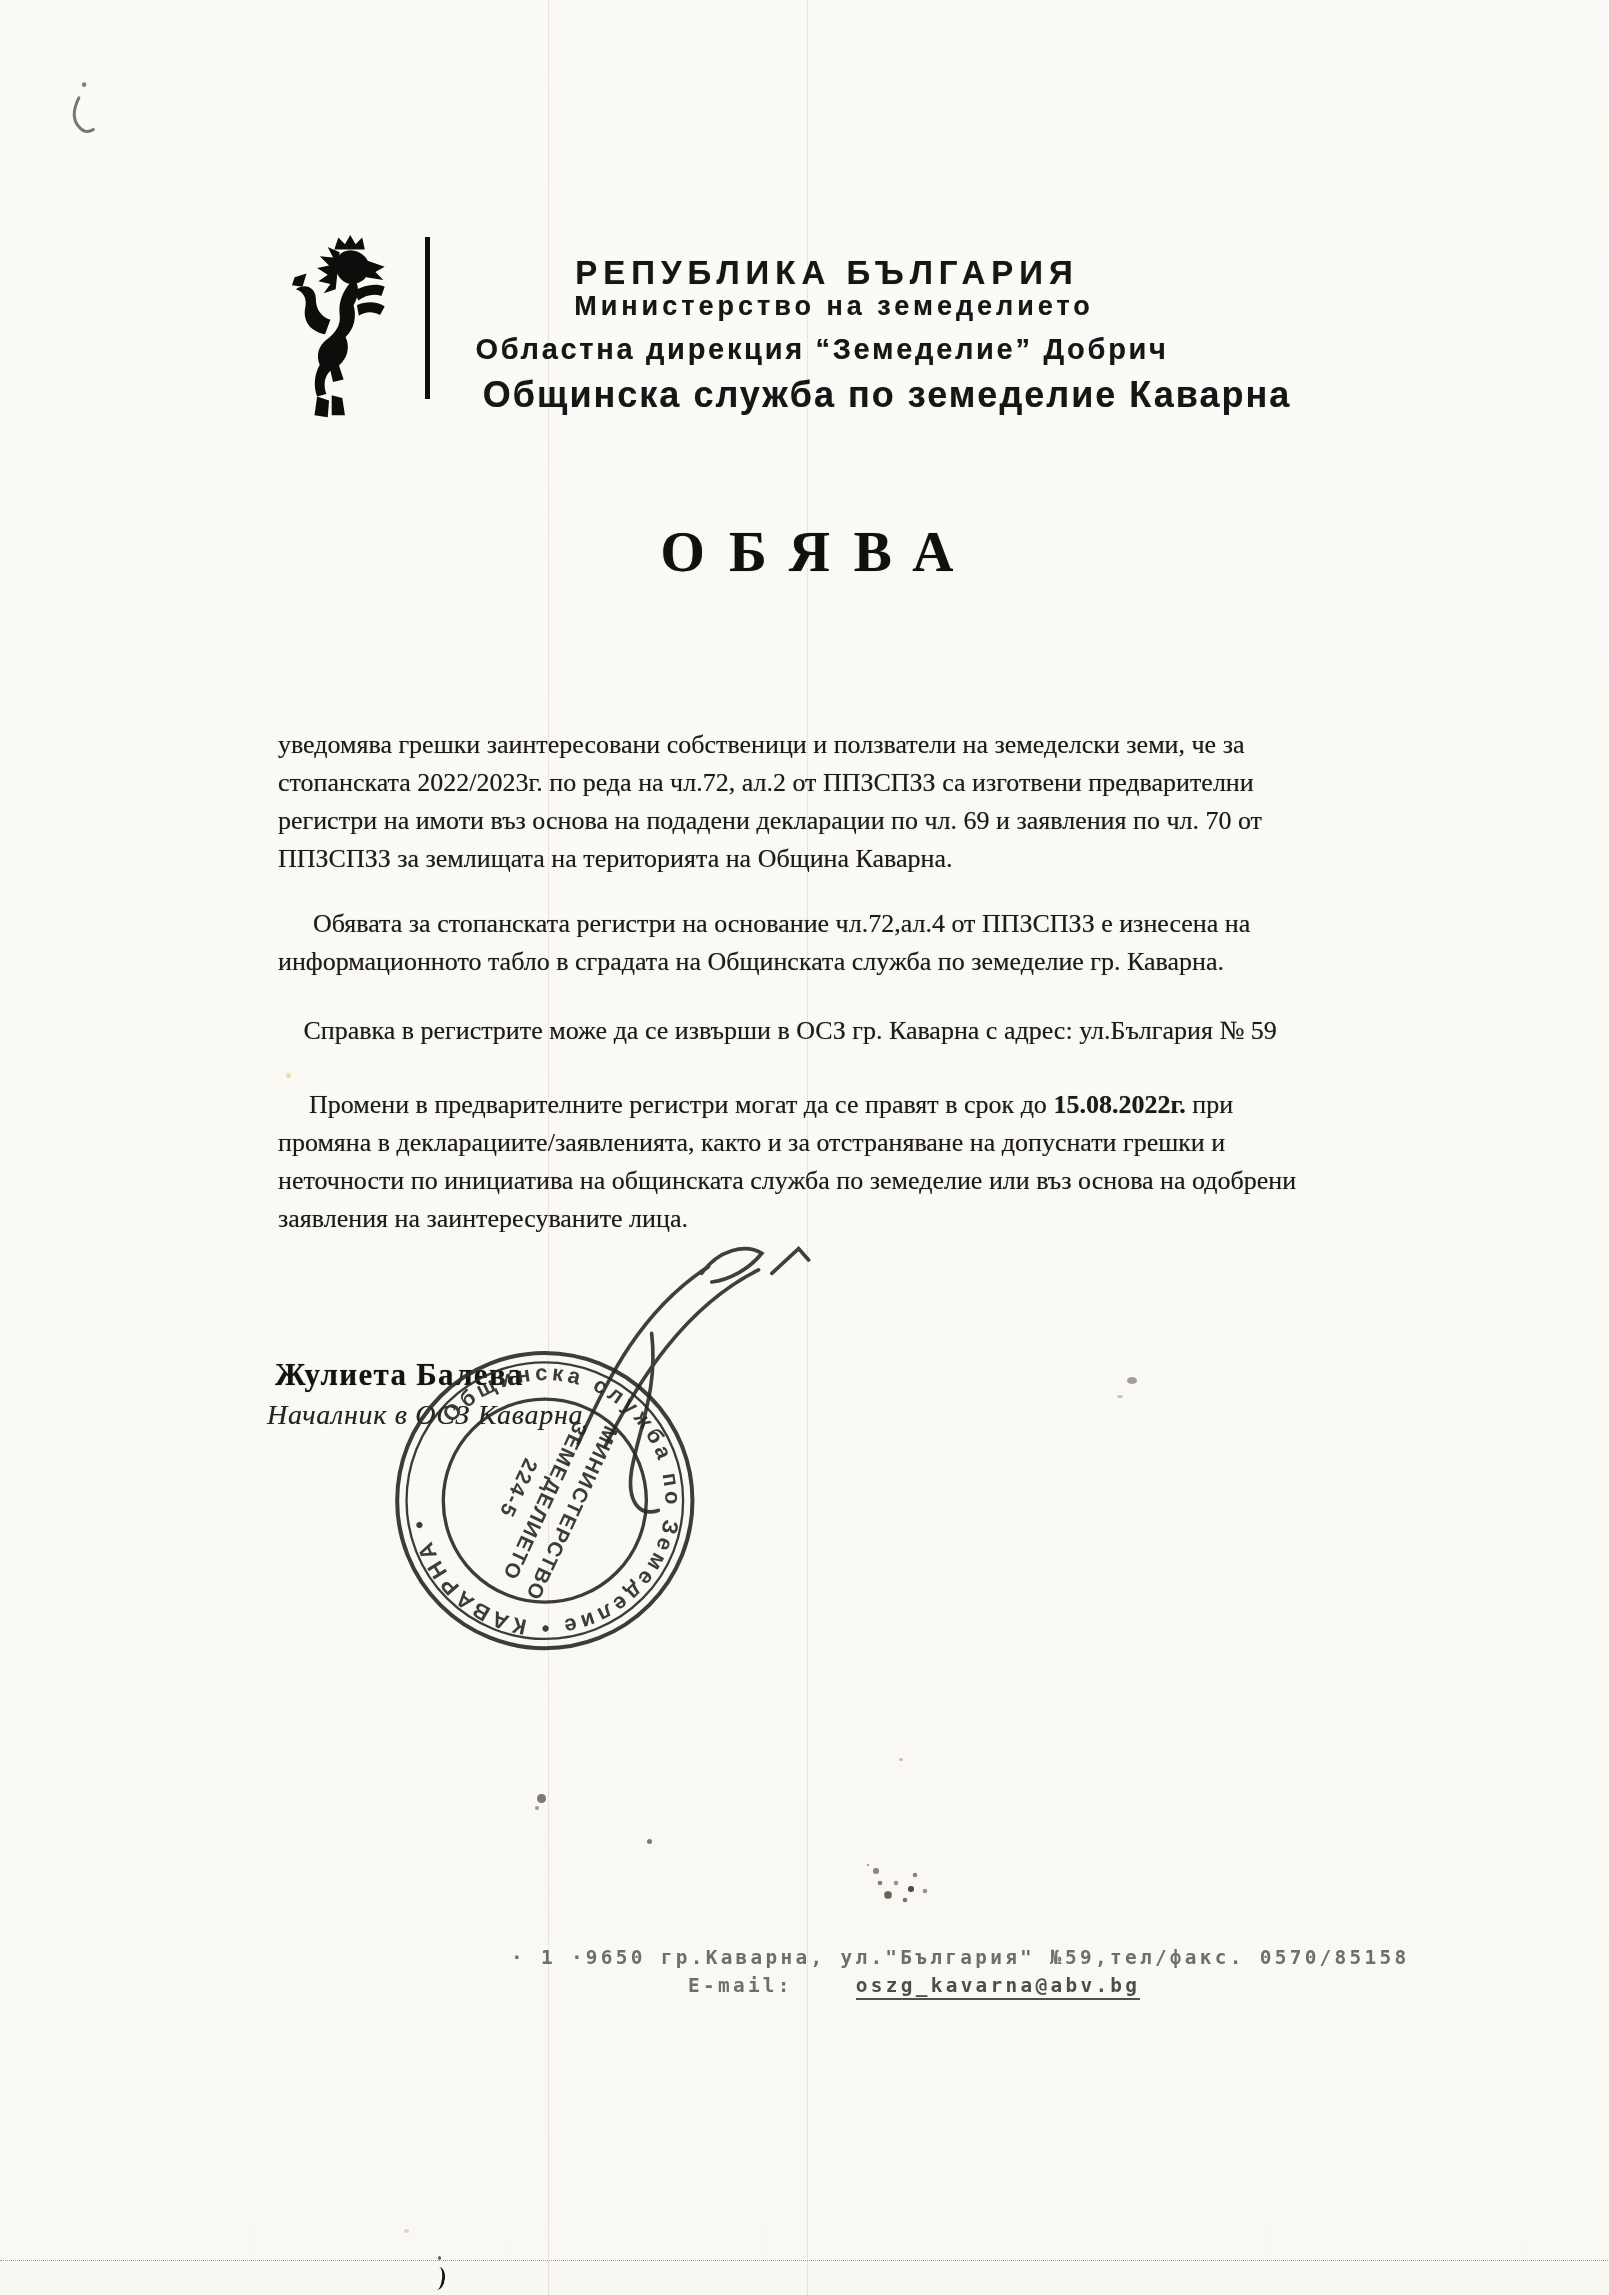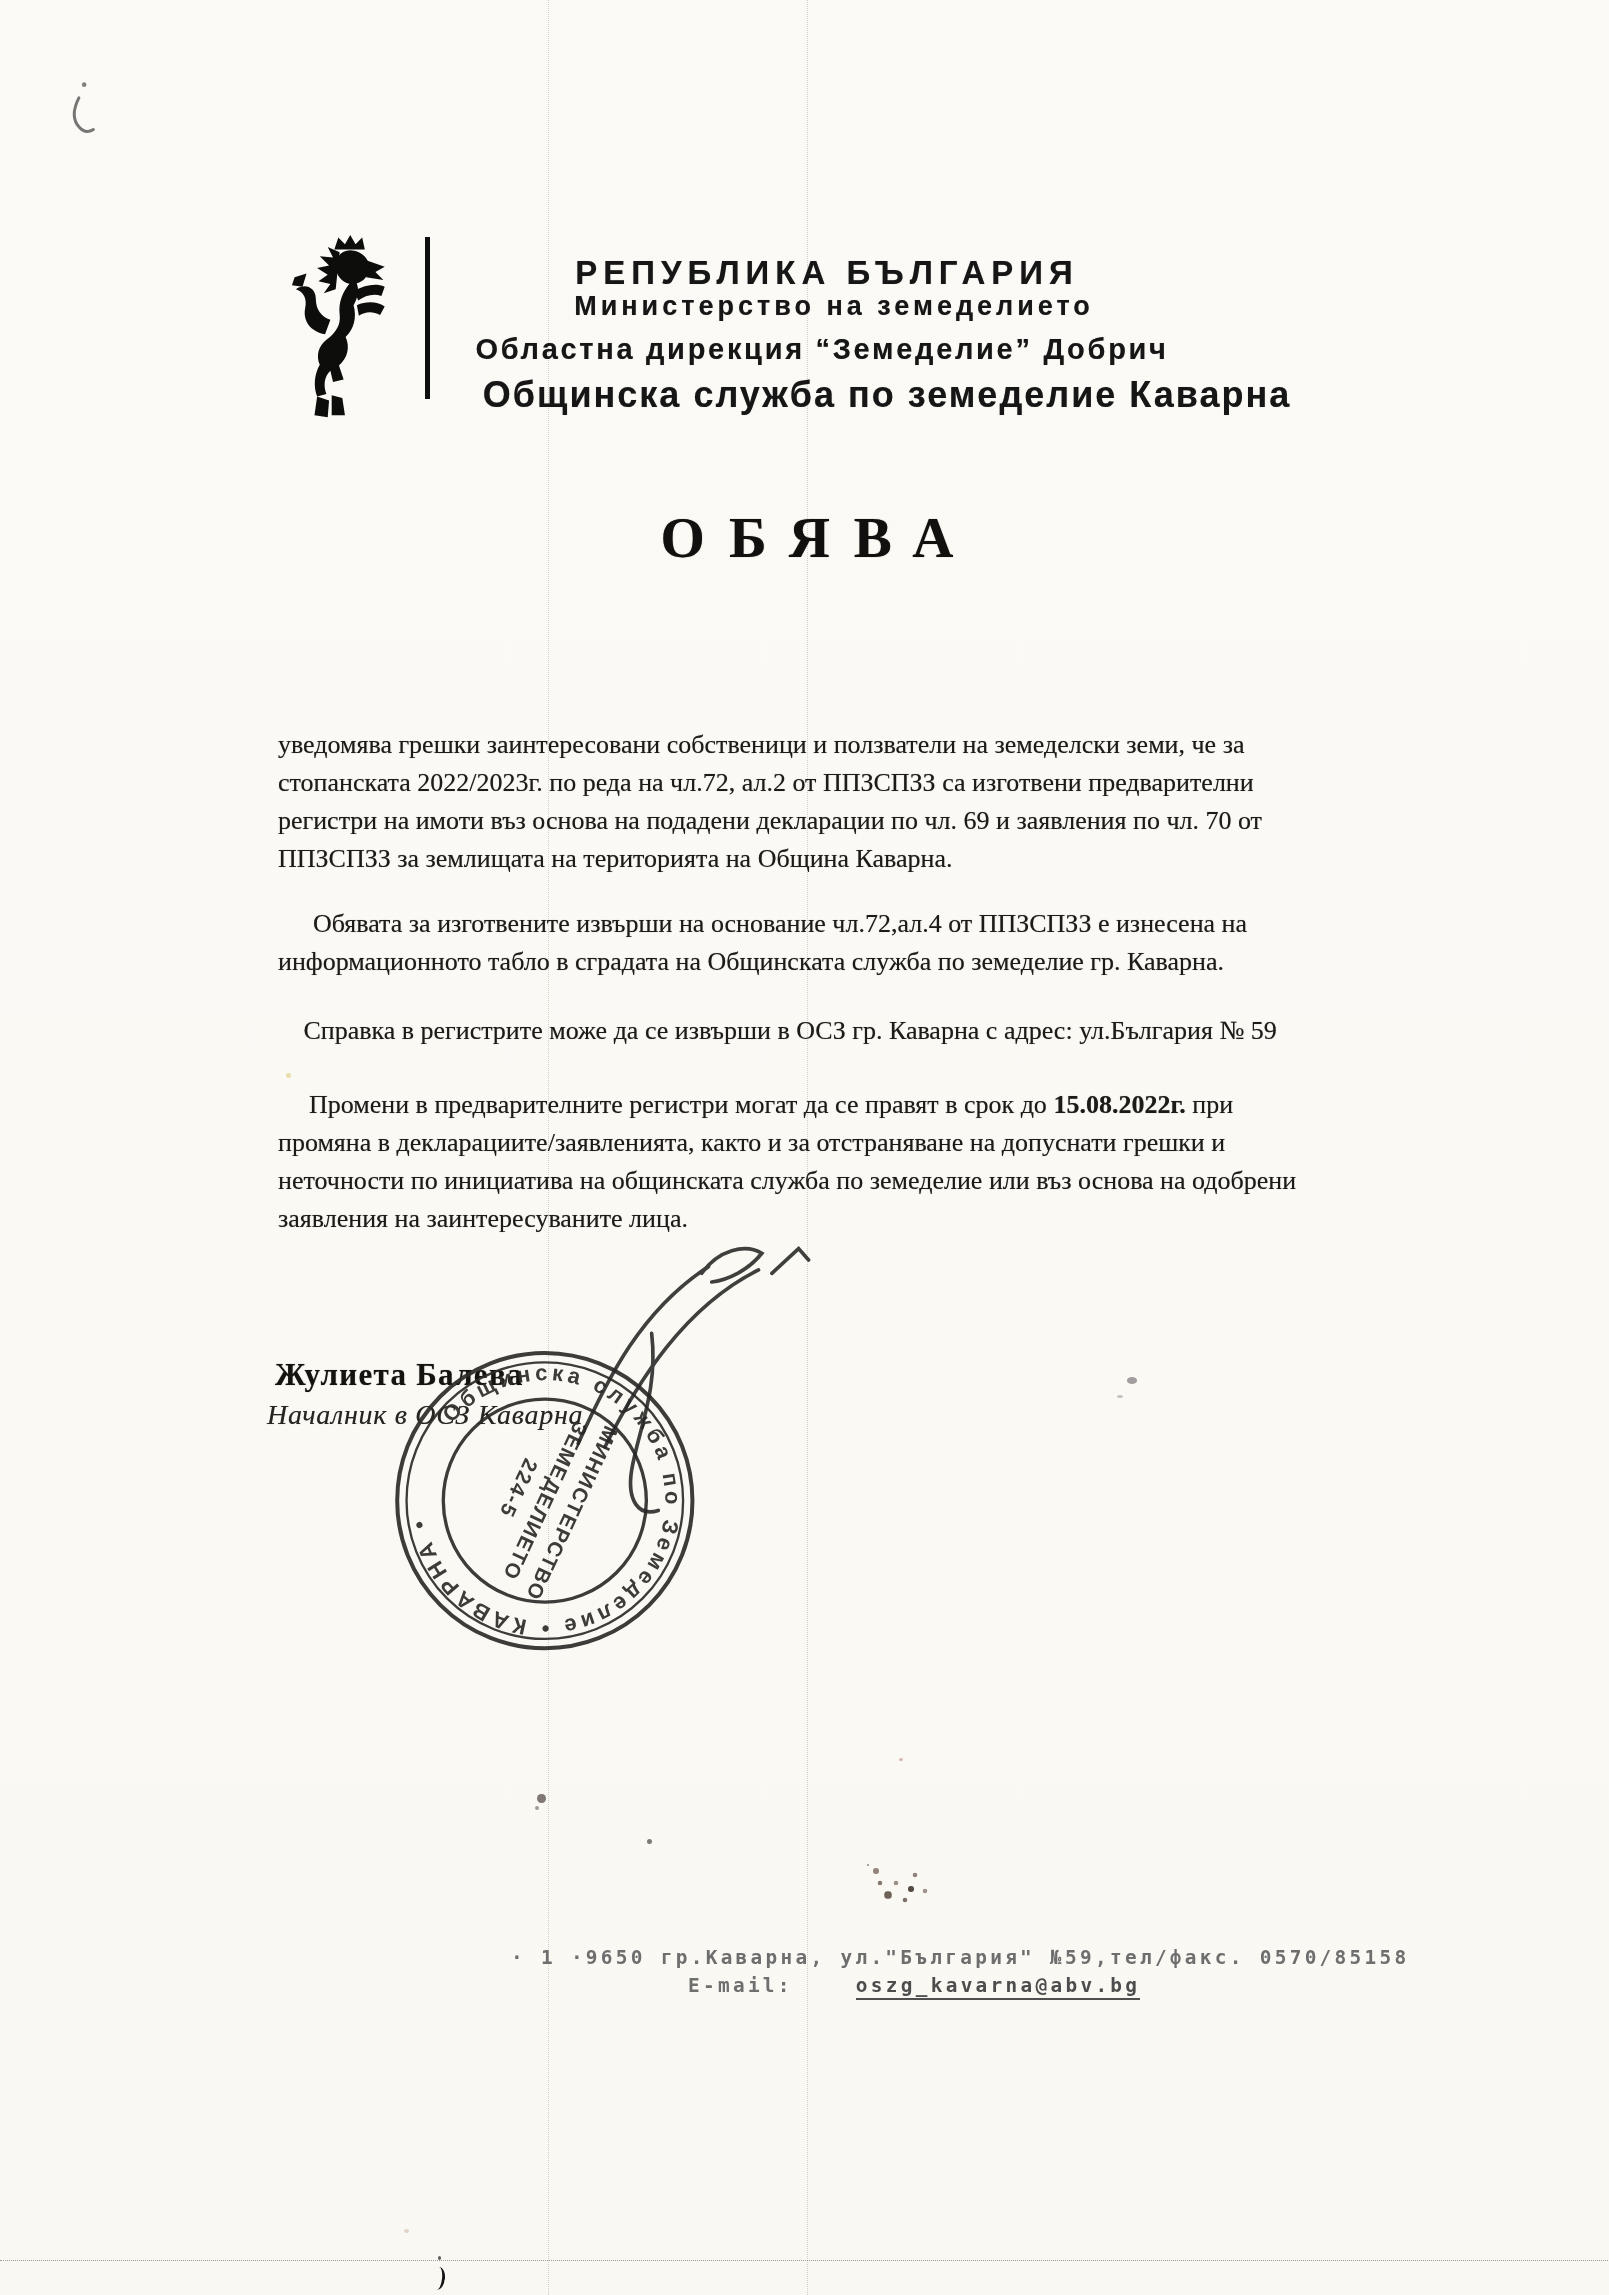--- a/index.html
+++ b/index.html
@@ -29,7 +29,7 @@
   #lh4{left:887px;top:374px;font-size:36px;letter-spacing:2px;}
 
   #doc-title{
-    position:absolute;left:819px;top:505px;transform:translateX(-50%);
+    position:absolute;left:819px;top:519px;transform:translateX(-50%);
     font-family:"Liberation Serif",serif;font-weight:bold;color:#12100e;
     font-size:57px;letter-spacing:24px;white-space:nowrap;
     text-shadow:0 0 1px rgba(10,10,10,.55);

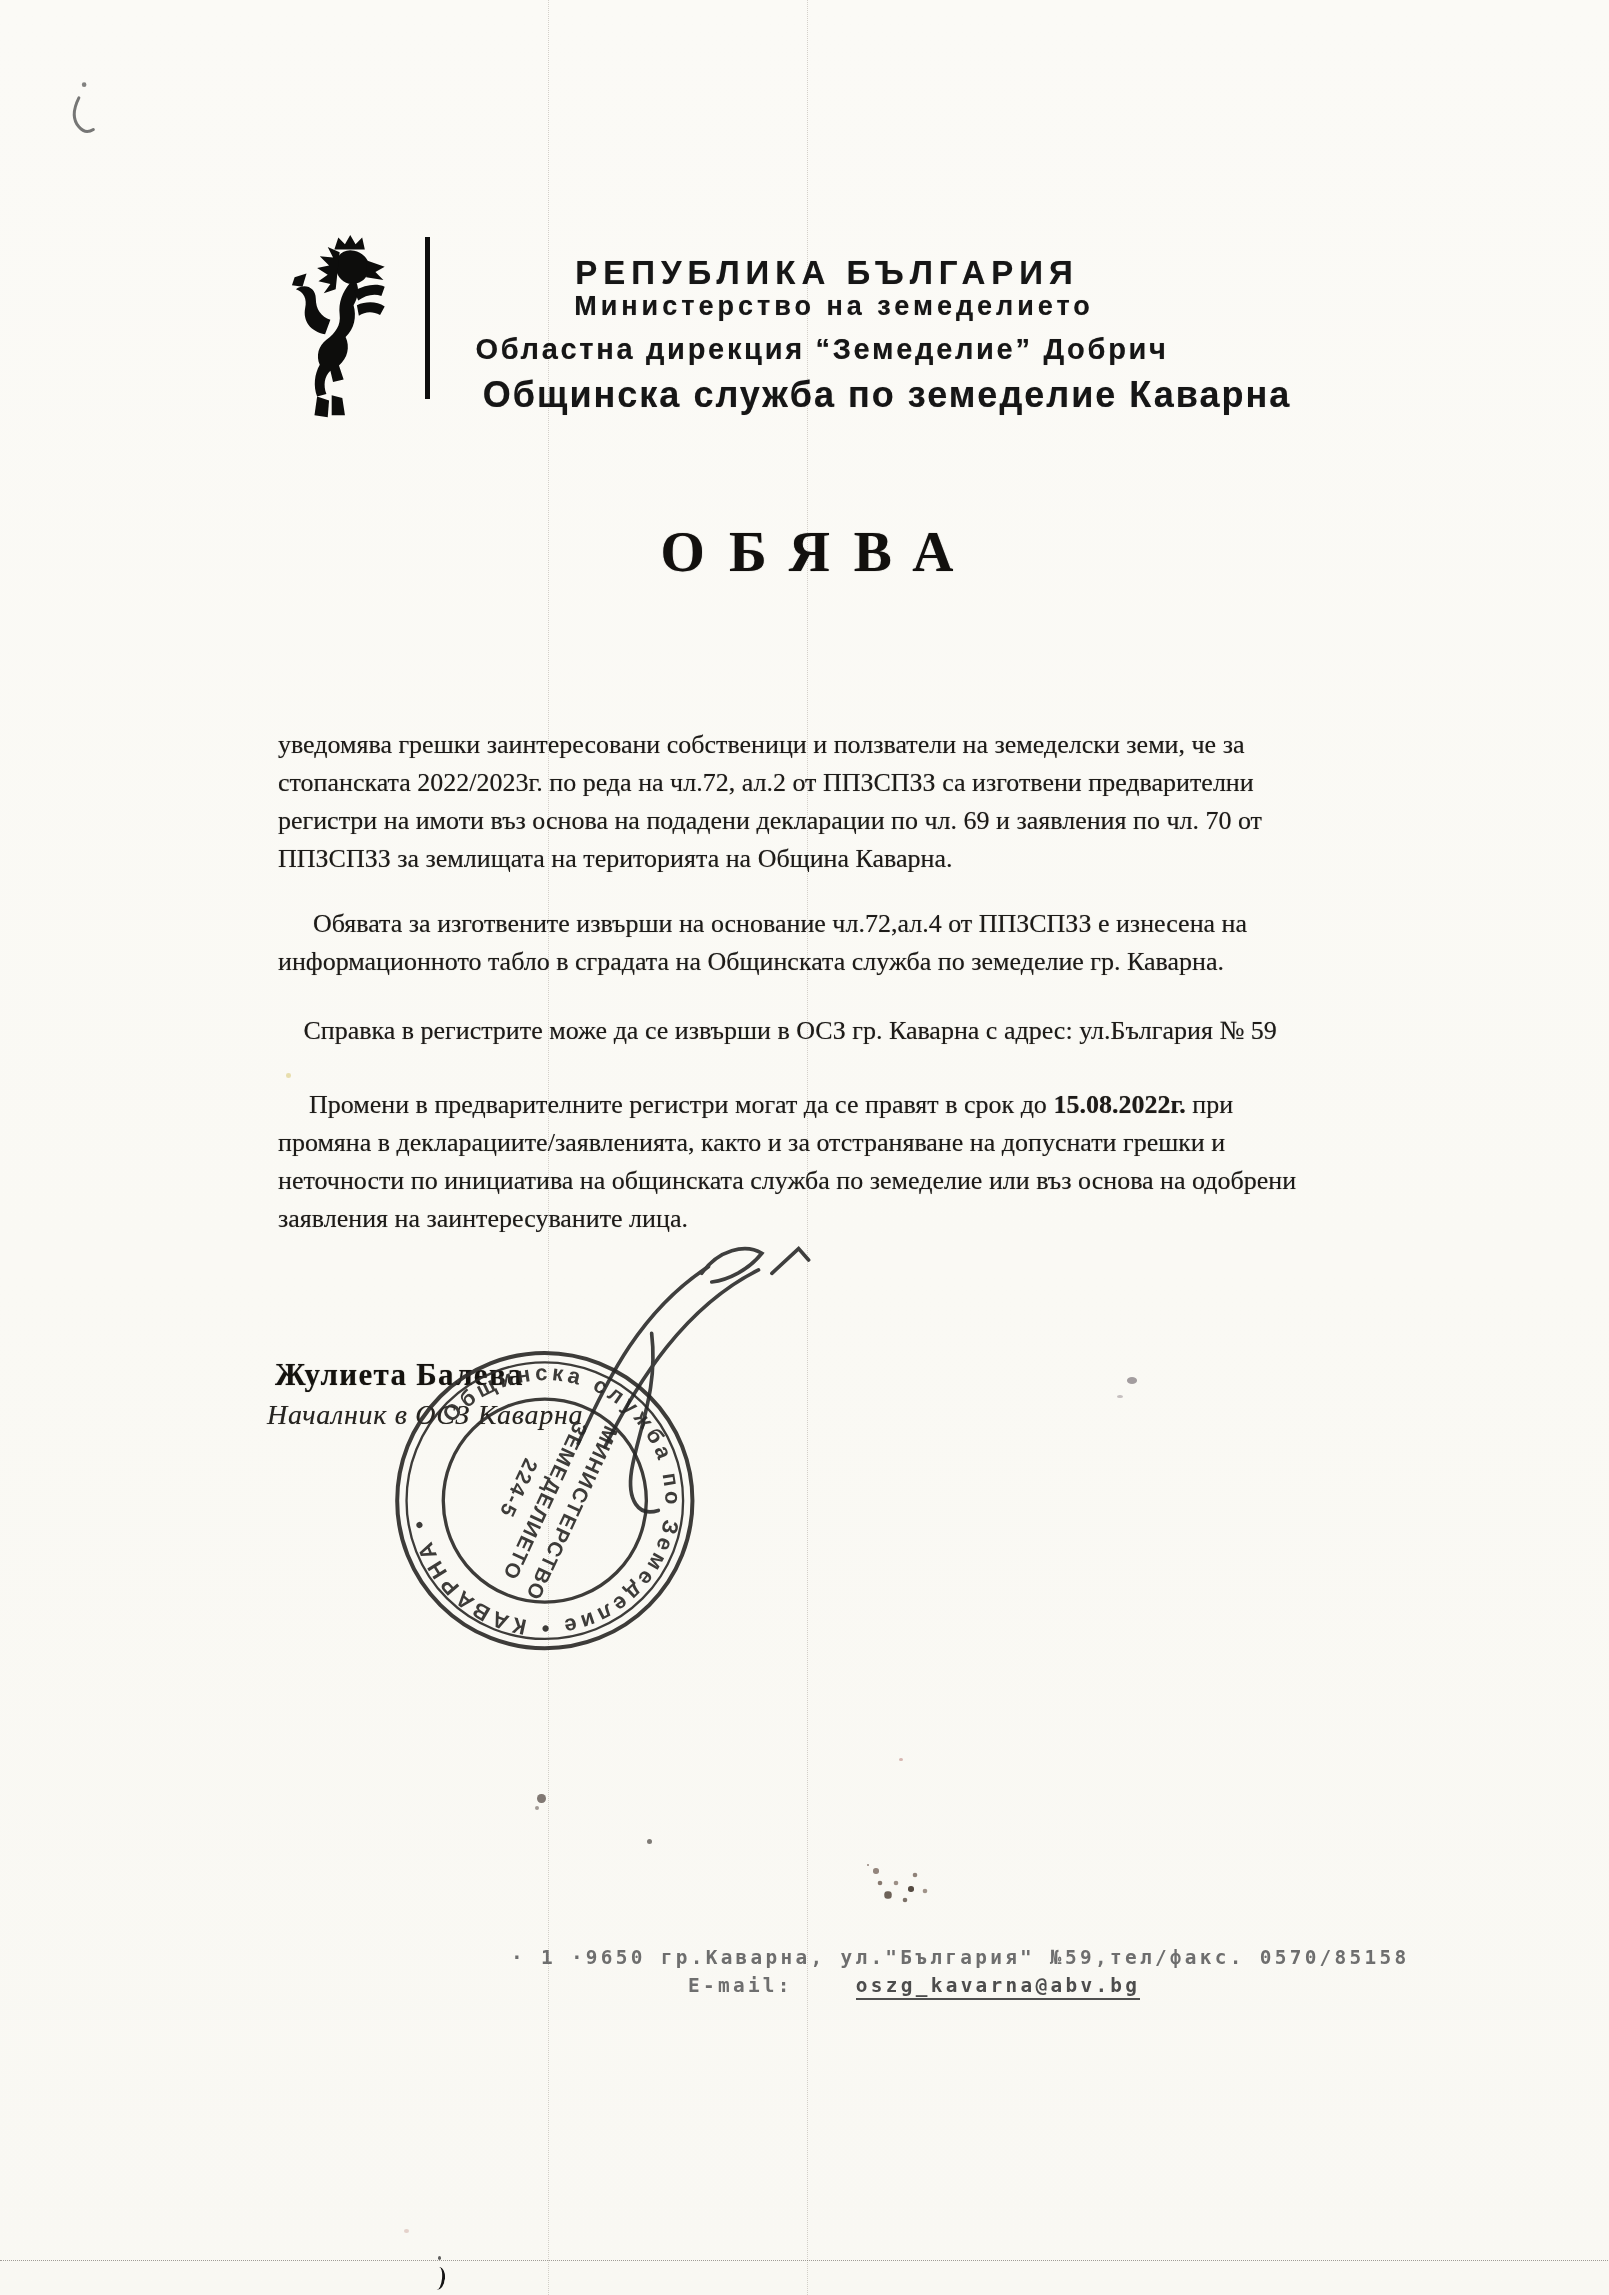--- a/index.html
+++ b/index.html
@@ -126,7 +126,7 @@
         <div class="line"><span>ППЗСПЗЗ за землищата на територията на Община Каварна.</span></div>
       </div>
       <div class="para">
-        <div class="line" style="padding-left: 35px;"><span>Обявата за изготвените извърши на основание чл.72,ал.4 от ППЗСПЗЗ е изнесена на</span></div>
+        <div class="line" style="padding-left: 35px;"><span>Обявата за стопанската регистри на основание чл.72,ал.4 от ППЗСПЗЗ е изнесена на</span></div>
         <div class="line"><span>информационното табло в сградата на Общинската служба по земеделие гр. Каварна.</span></div>
       </div>
       <div class="para">

